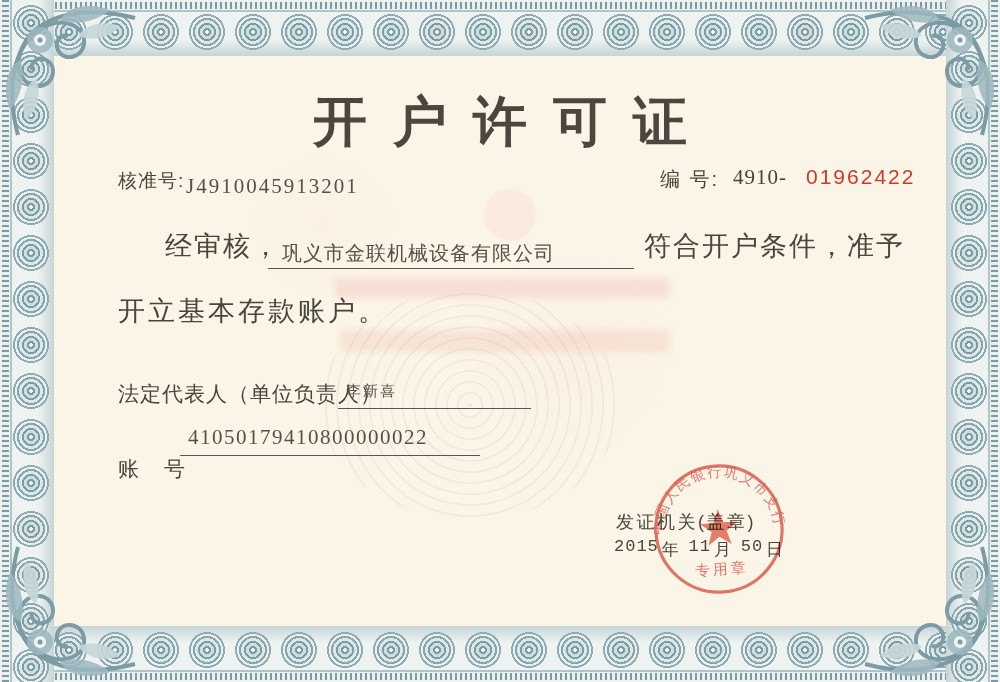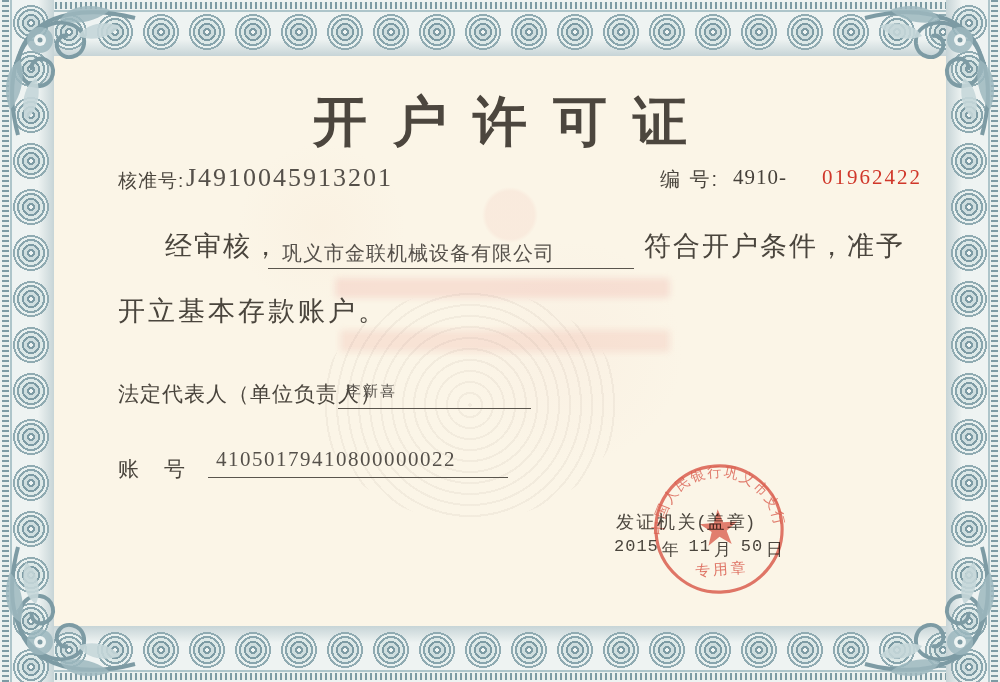--- a/index.html
+++ b/index.html
@@ -81,7 +81,7 @@
   .serif-val{font-family:"Liberation Serif", serif;color:#55504a;}
   .underfield{position:absolute;border-bottom:1.6px solid #5a554d;}
   .approval-label{left:118px;top:168px;font-size:19px;letter-spacing:1px;}
-  .approval-value{left:186px;top:163px;font-size:26px;letter-spacing:2px;}
+  .approval-value{left:186px;top:174px;font-size:21px;letter-spacing:2px;}
   .serial-label{left:660px;top:166px;font-size:20px;letter-spacing:2px;}
   .serial-prefix{left:733px;top:165px;font-size:21px;font-family:"Liberation Serif", serif;letter-spacing:1px;}
   .serial-number{left:806px;top:165px;font-size:21px;font-family:Liberation Serif, serif;letter-spacing:2px;color:#d0372a;margin-left:16px;}

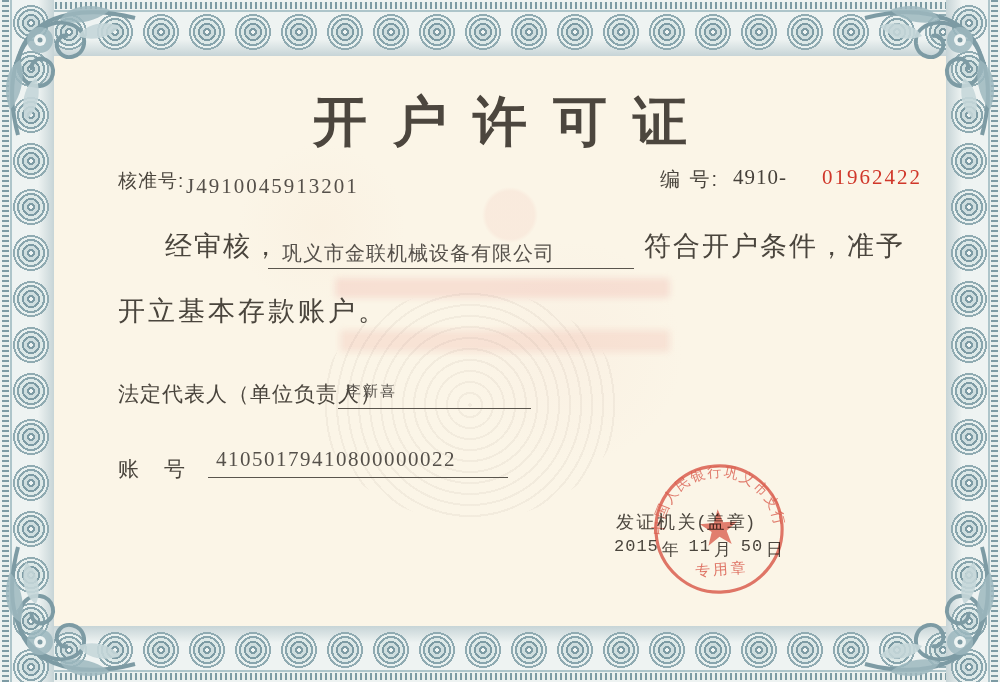--- a/index.html
+++ b/index.html
@@ -84,7 +84,7 @@
   .approval-value{left:186px;top:174px;font-size:21px;letter-spacing:2px;}
   .serial-label{left:660px;top:166px;font-size:20px;letter-spacing:2px;}
   .serial-prefix{left:733px;top:165px;font-size:21px;font-family:"Liberation Serif", serif;letter-spacing:1px;}
-  .serial-number{left:806px;top:165px;font-size:21px;font-family:Liberation Serif, serif;letter-spacing:2px;color:#d0372a;margin-left:16px;}
+  .serial-number{left:806px;top:165px;font-size:21px;font-family:Liberation Sans, sans-serif;letter-spacing:2px;color:#d0372a;}
   .body1-prefix{left:165px;top:228px;font-size:27px;letter-spacing:2px;color:#4a453d;}
   .company-field{left:268px;top:238px;width:366px;height:30px;}
   .company-text{position:absolute;left:14px;top:2px;font-size:20px;letter-spacing:1px;}

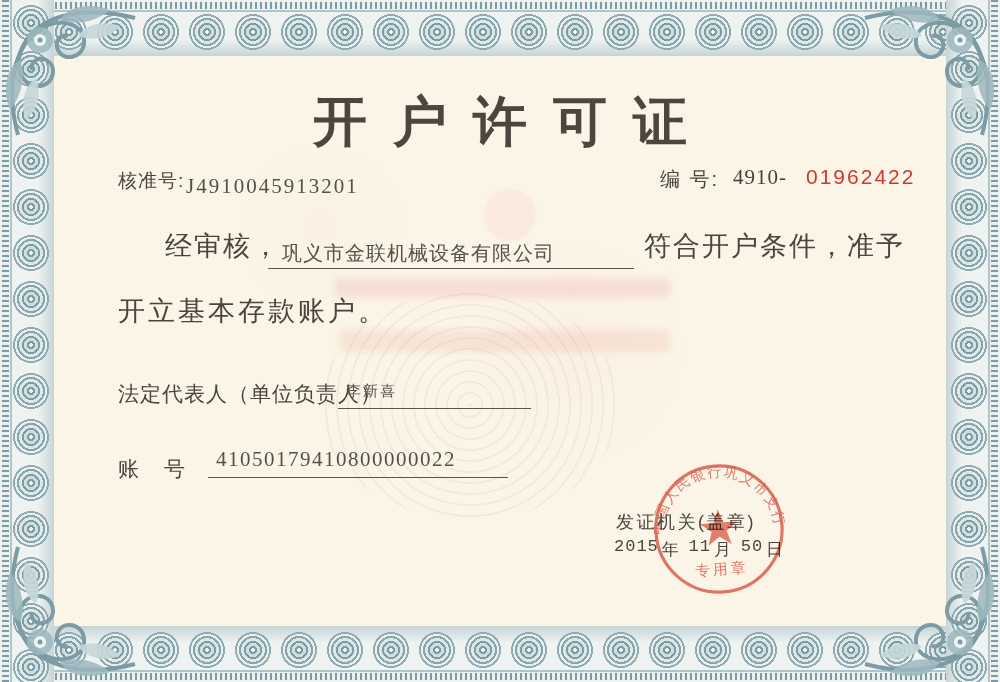--- a/index.html
+++ b/index.html
@@ -97,7 +97,7 @@
   .bank-field{left:620px;top:377px;width:268px;height:30px;}
   .bank-text{position:absolute;left:5px;top:3px;font-size:20px;letter-spacing:1px;}
   .acct-label{left:118px;top:455px;font-size:21px;letter-spacing:2px;}
-  .acct-field{left:180px;top:447px;width:300px;height:30px;margin-left:28px;}
+  .acct-field{left:180px;top:425px;width:300px;height:30px;}
   .acct-text{position:absolute;left:8px;top:0px;font-size:21px;letter-spacing:1.5px;}
   .issuer-label{left:616px;top:510px;font-size:18px;letter-spacing:2.5px;color:#4a453d;}
   .date-row{left:611px;top:538px;font-size:17px;letter-spacing:1px;color:#4a453d;}

